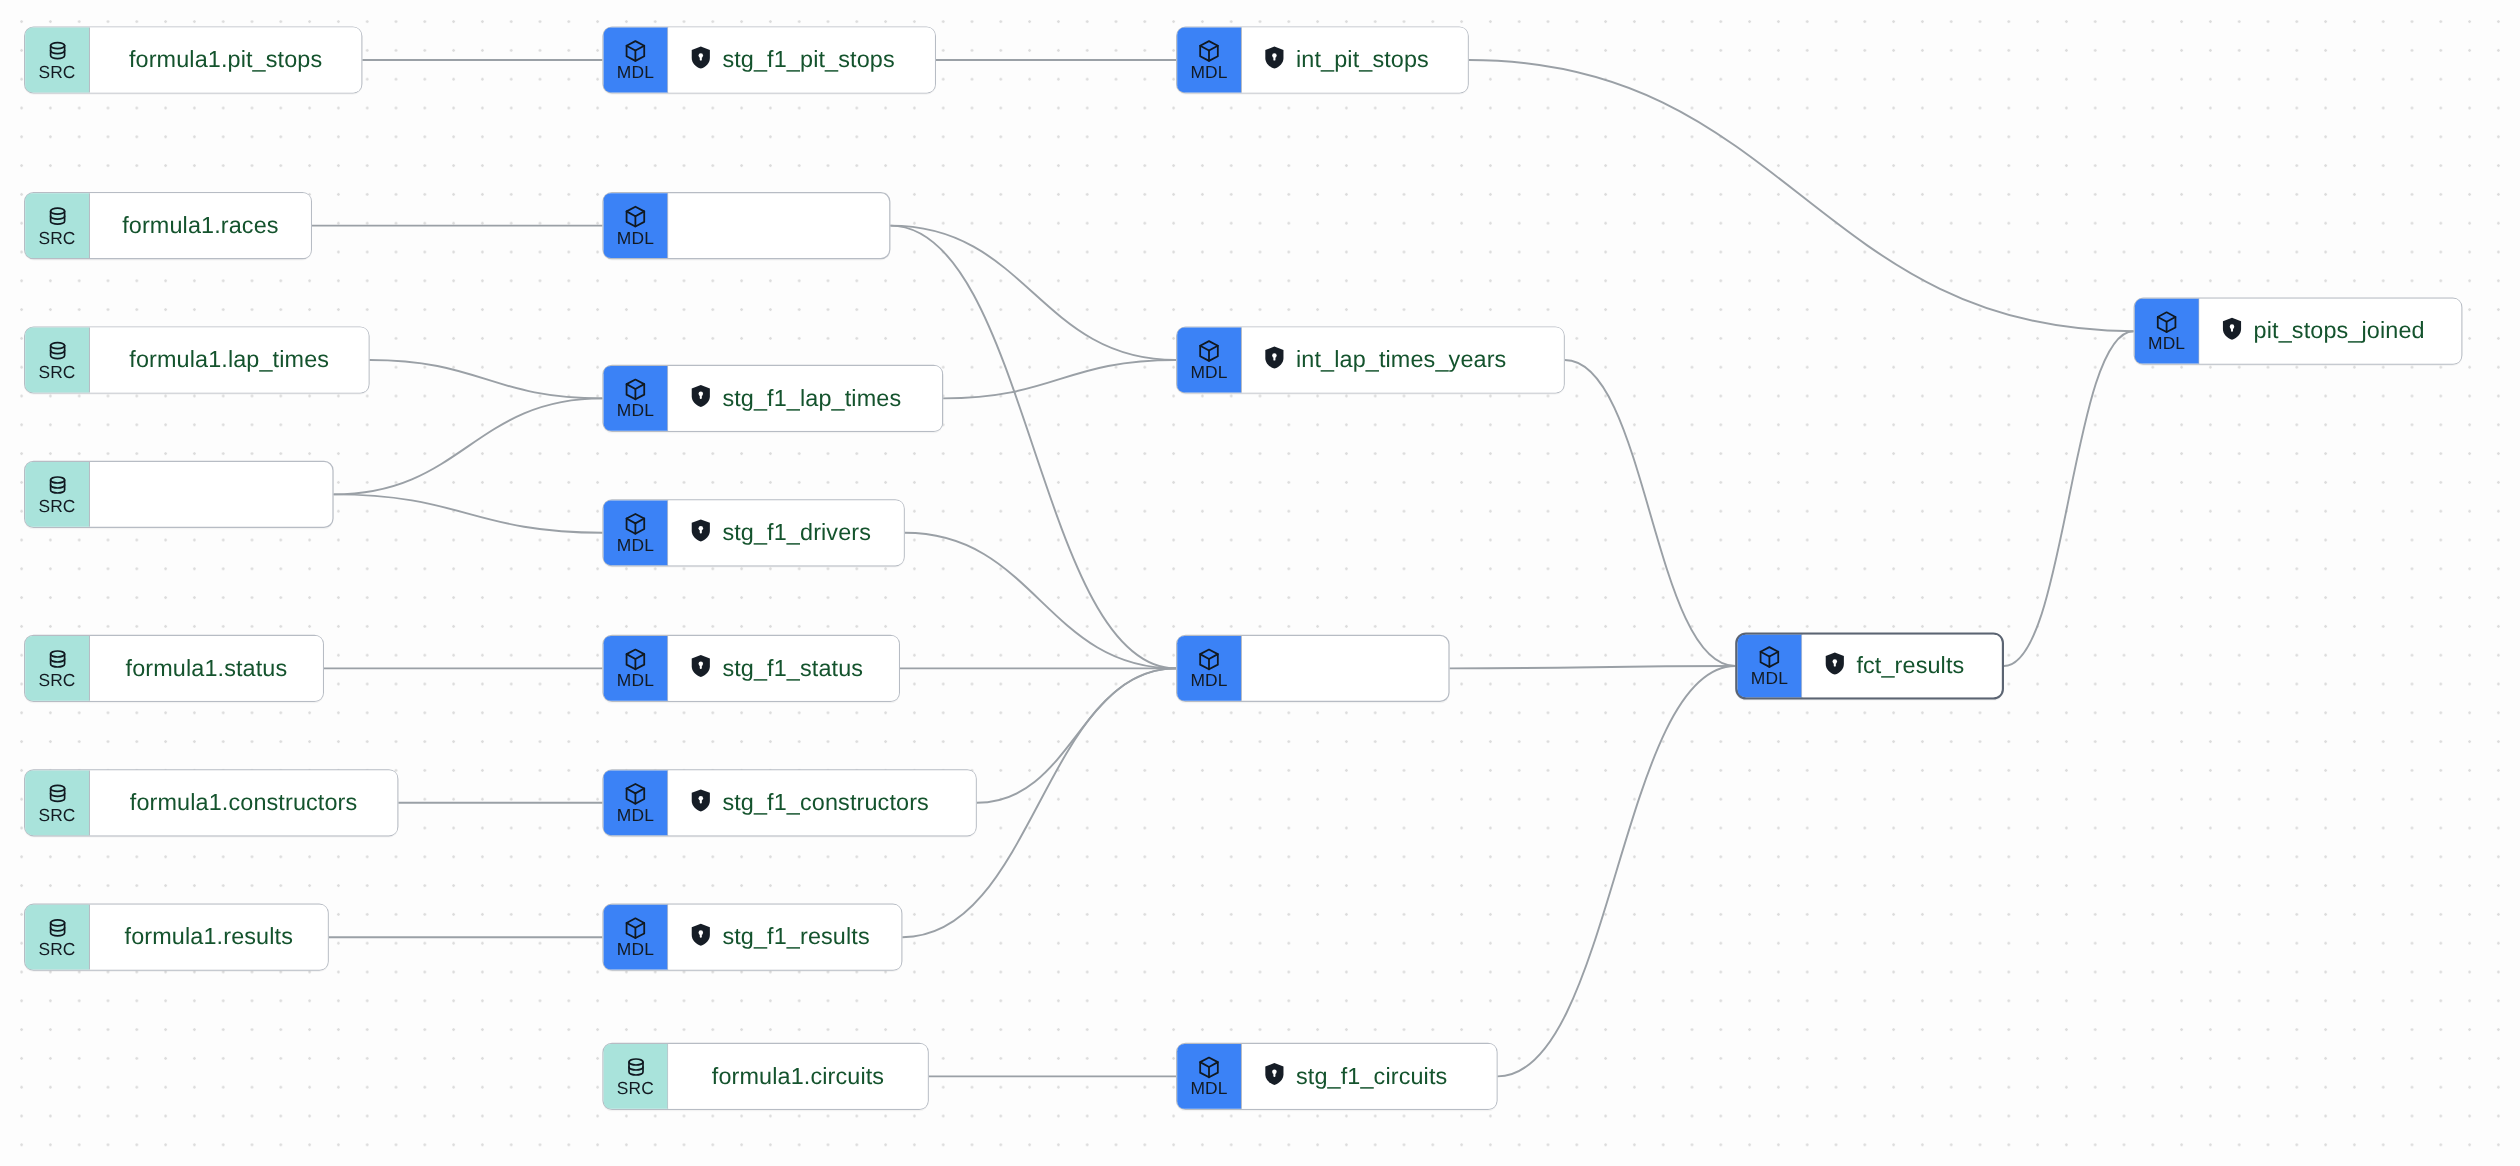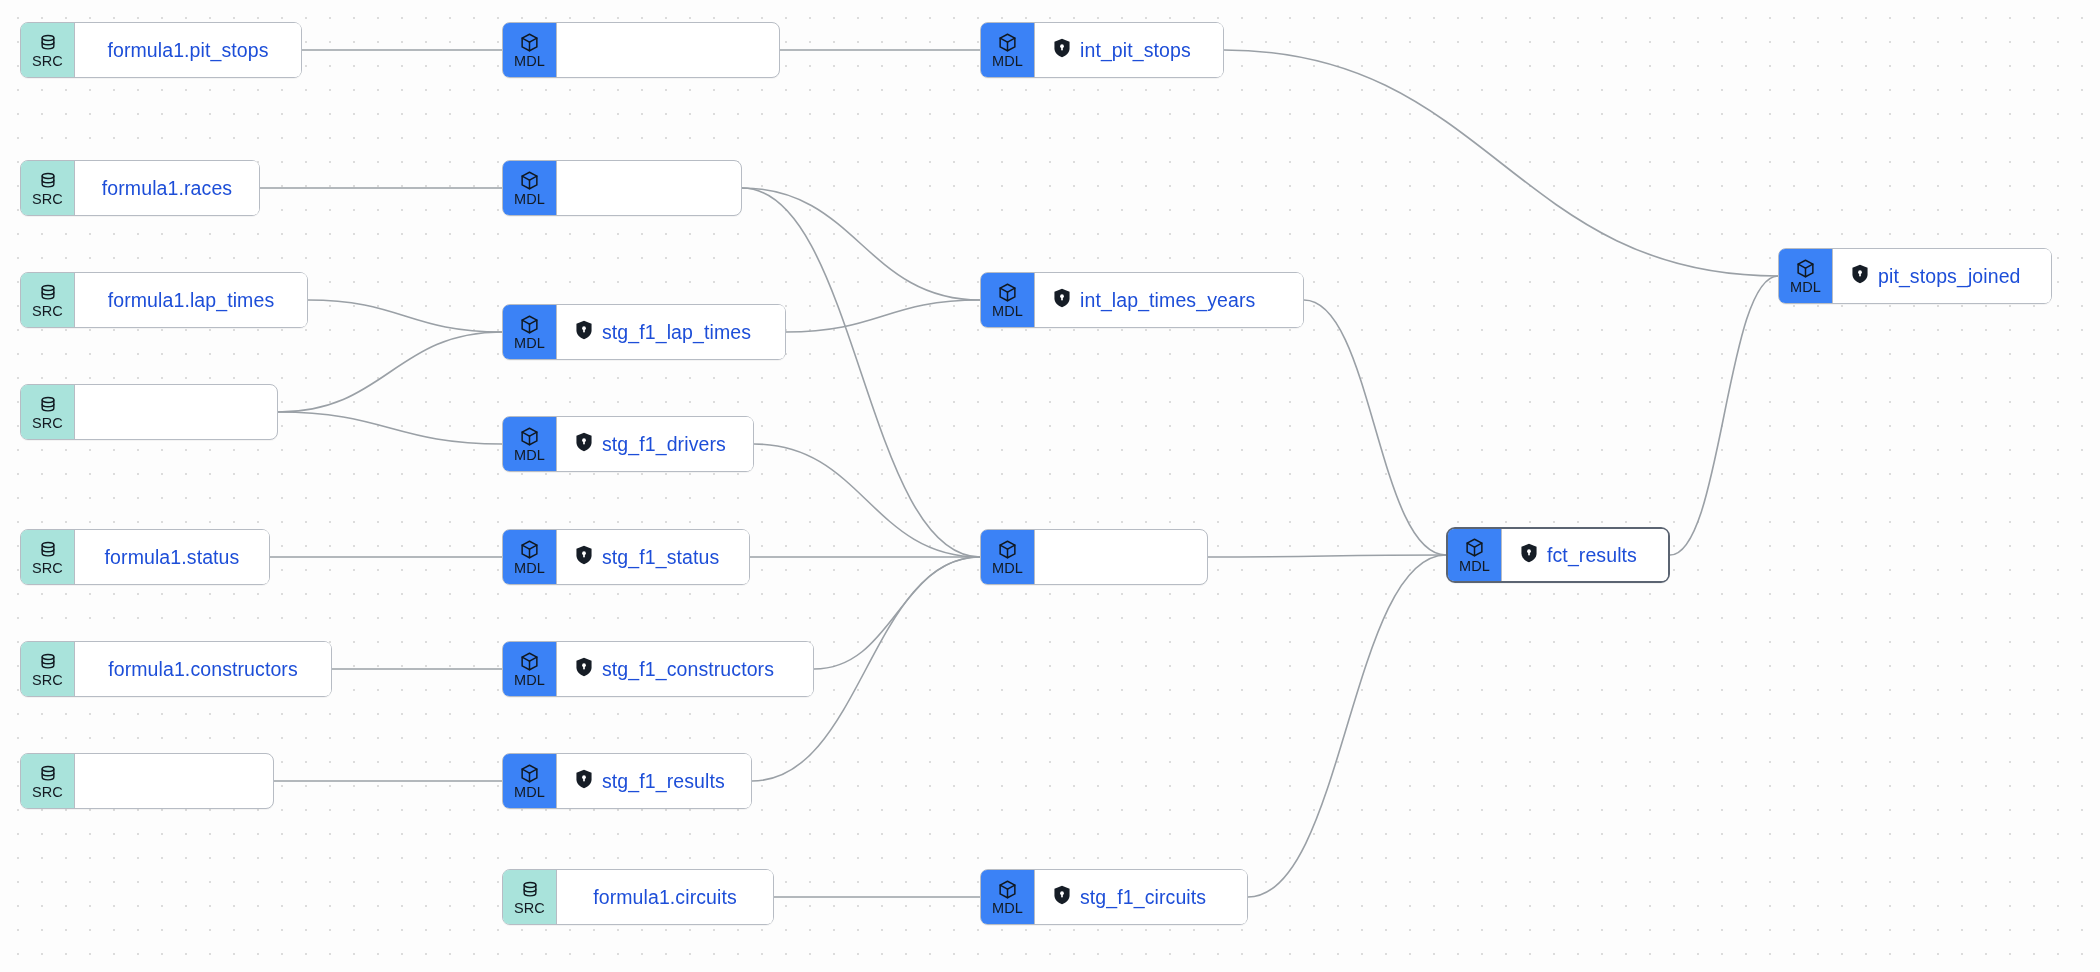--- a/index.html
+++ b/index.html
@@ -73,7 +73,7 @@
   .shield{flex:0 0 auto;display:block;}
   .label{
     font-size:19.5px;
-    color:#1d4ed8;
+    color:#14532d;
     font-family:"Liberation Sans", sans-serif;
     letter-spacing:0.1px;
   }

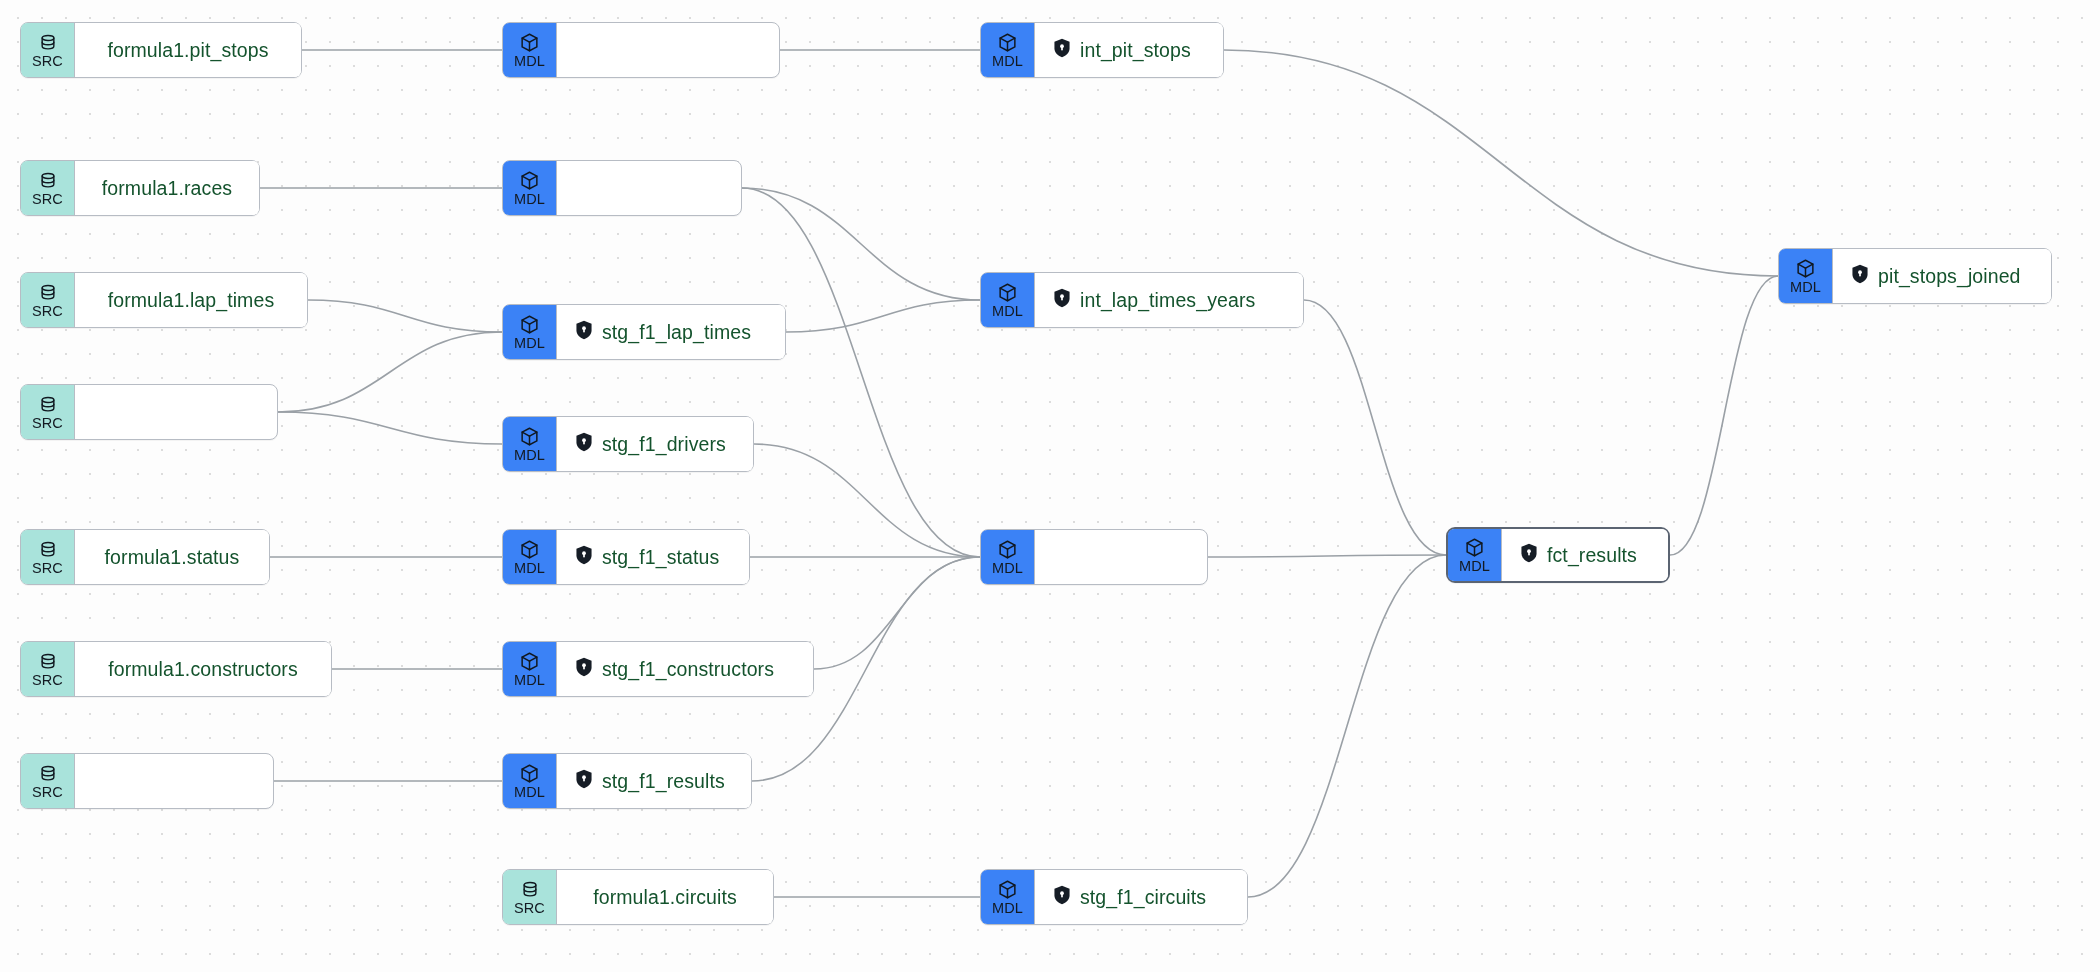--- a/index.html
+++ b/index.html
@@ -232,6 +232,14 @@
           </span>
           <span class="badge-text">MDL</span>
         </div>
+        <div class="body">
+          <span class="shield"><svg width="18" height="20" viewBox="0 0 20 22" fill="#161d26">
+  <path d="M10 0.8 18.4 4v7.3c0 4.6-3.4 8.2-8.4 9.9C5 19.5 1.6 15.9 1.6 11.3V4z"></path>
+  <circle cx="10" cy="9" r="2.1" fill="#ffffff"></circle>
+  <rect x="9.05" y="9.4" width="1.9" height="4.4" rx="0.9" fill="#ffffff"></rect>
+</svg></span>
+          <span class="label">stg_f1_pit_stops</span>
+        </div>
       </div>
       <div class="node" style="left: 502px; top: 160px; width: 240px;">
         <div class="badge badge-mdl">

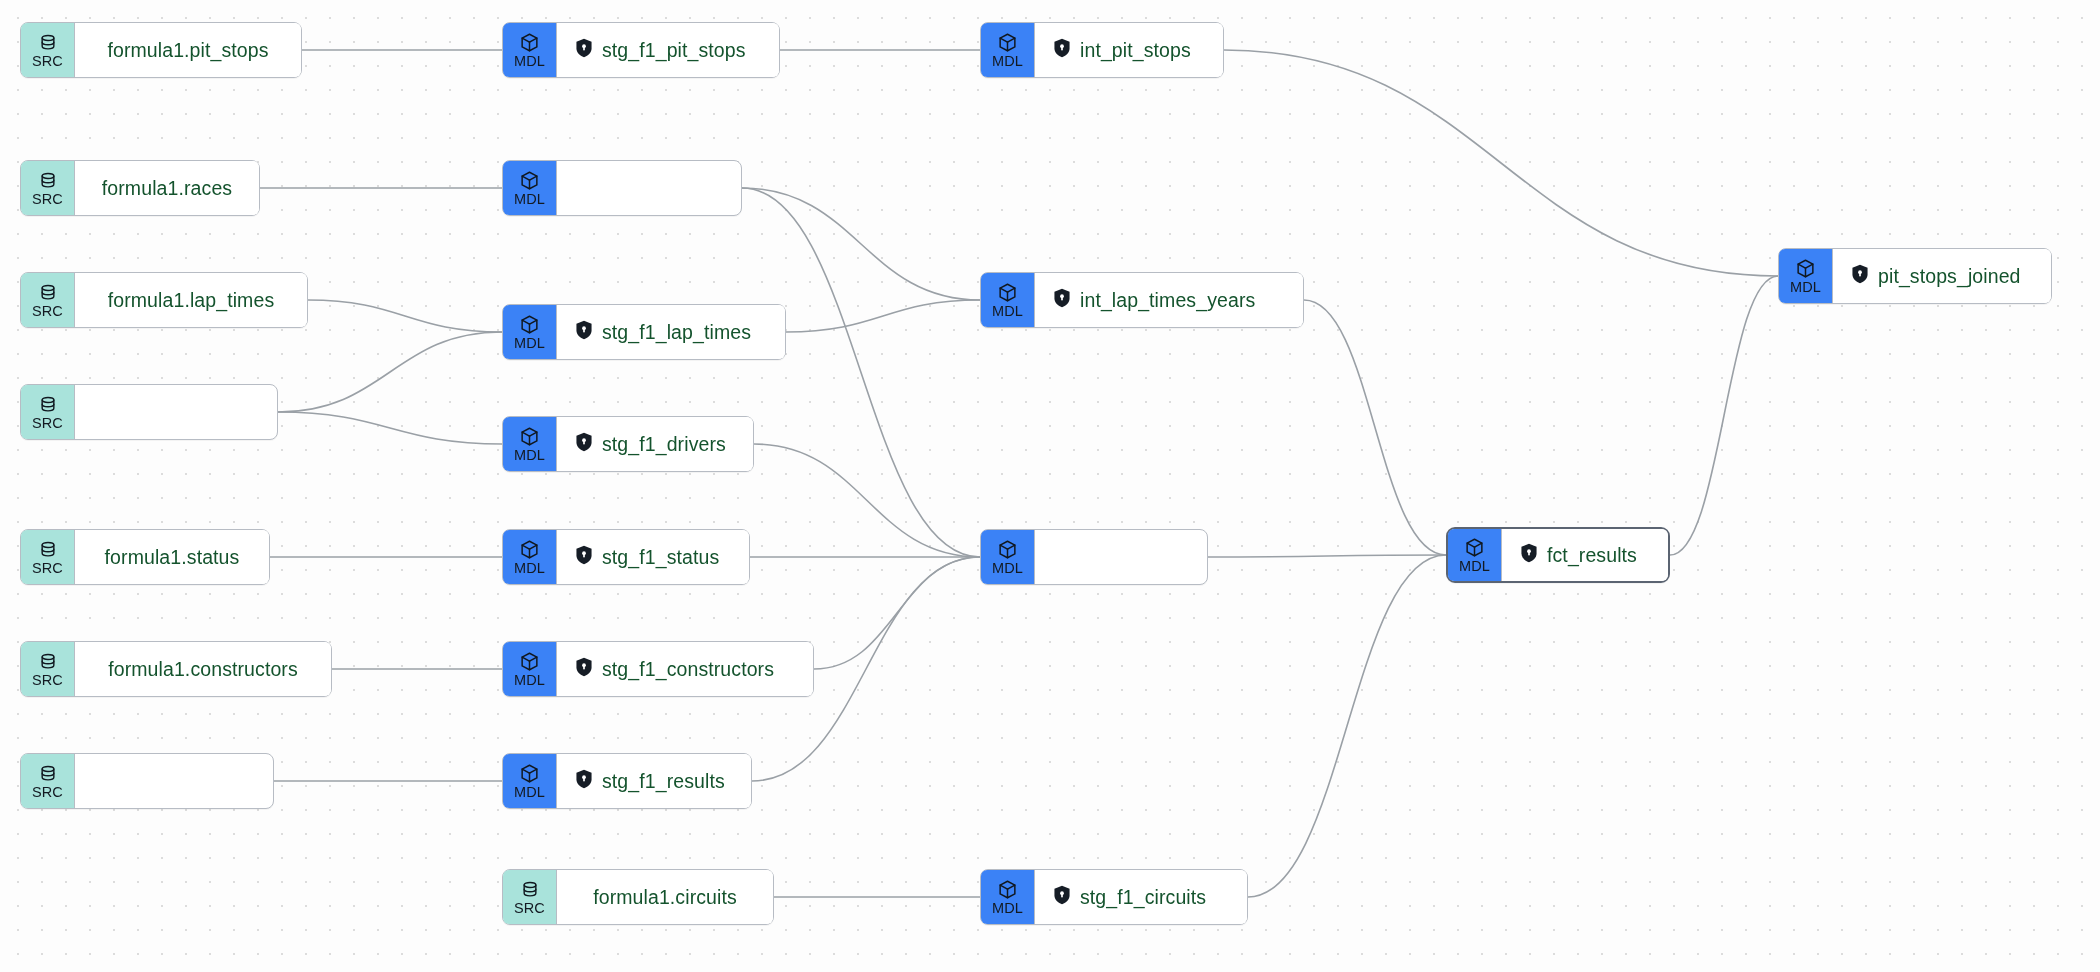--- a/index.html
+++ b/index.html
@@ -205,6 +205,9 @@
           </span>
           <span class="badge-text">SRC</span>
         </div>
+        <div class="body center">
+          <span class="label">formula1.results</span>
+        </div>
       </div>
       <div class="node" style="left: 502px; top: 869px; width: 272px;">
         <div class="badge badge-src">

